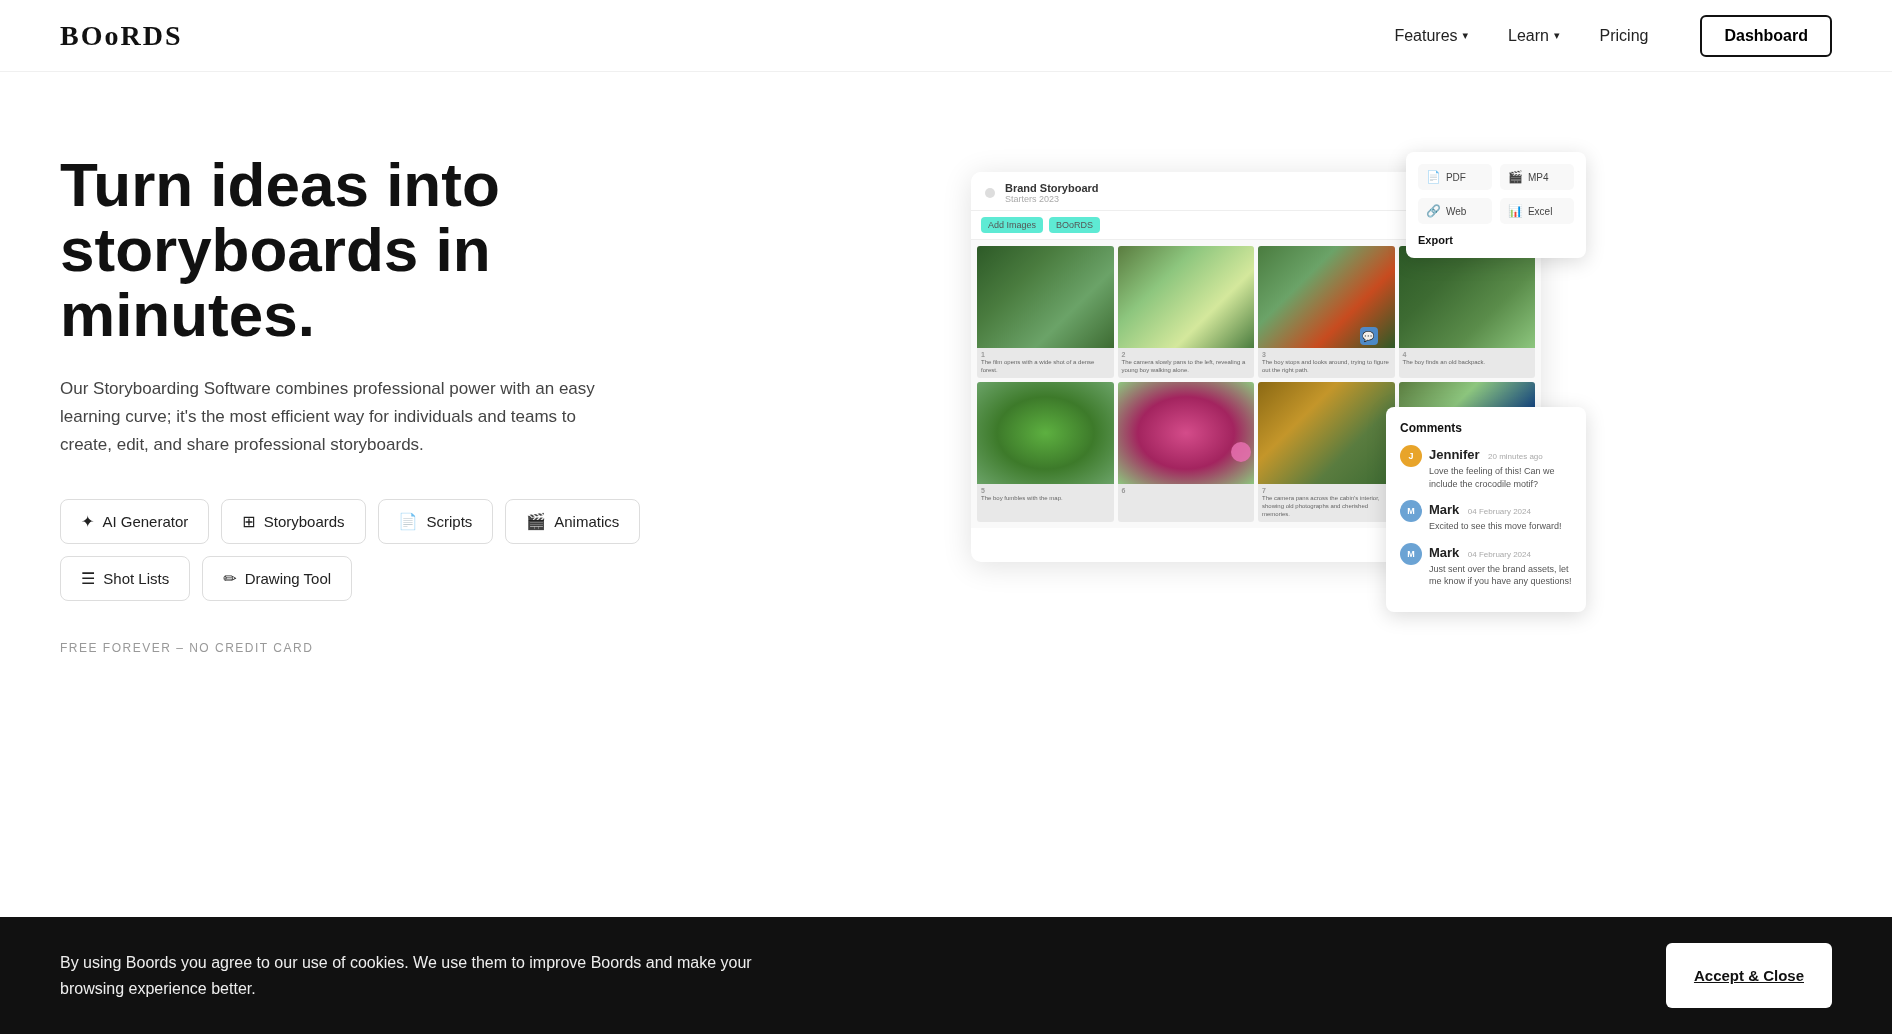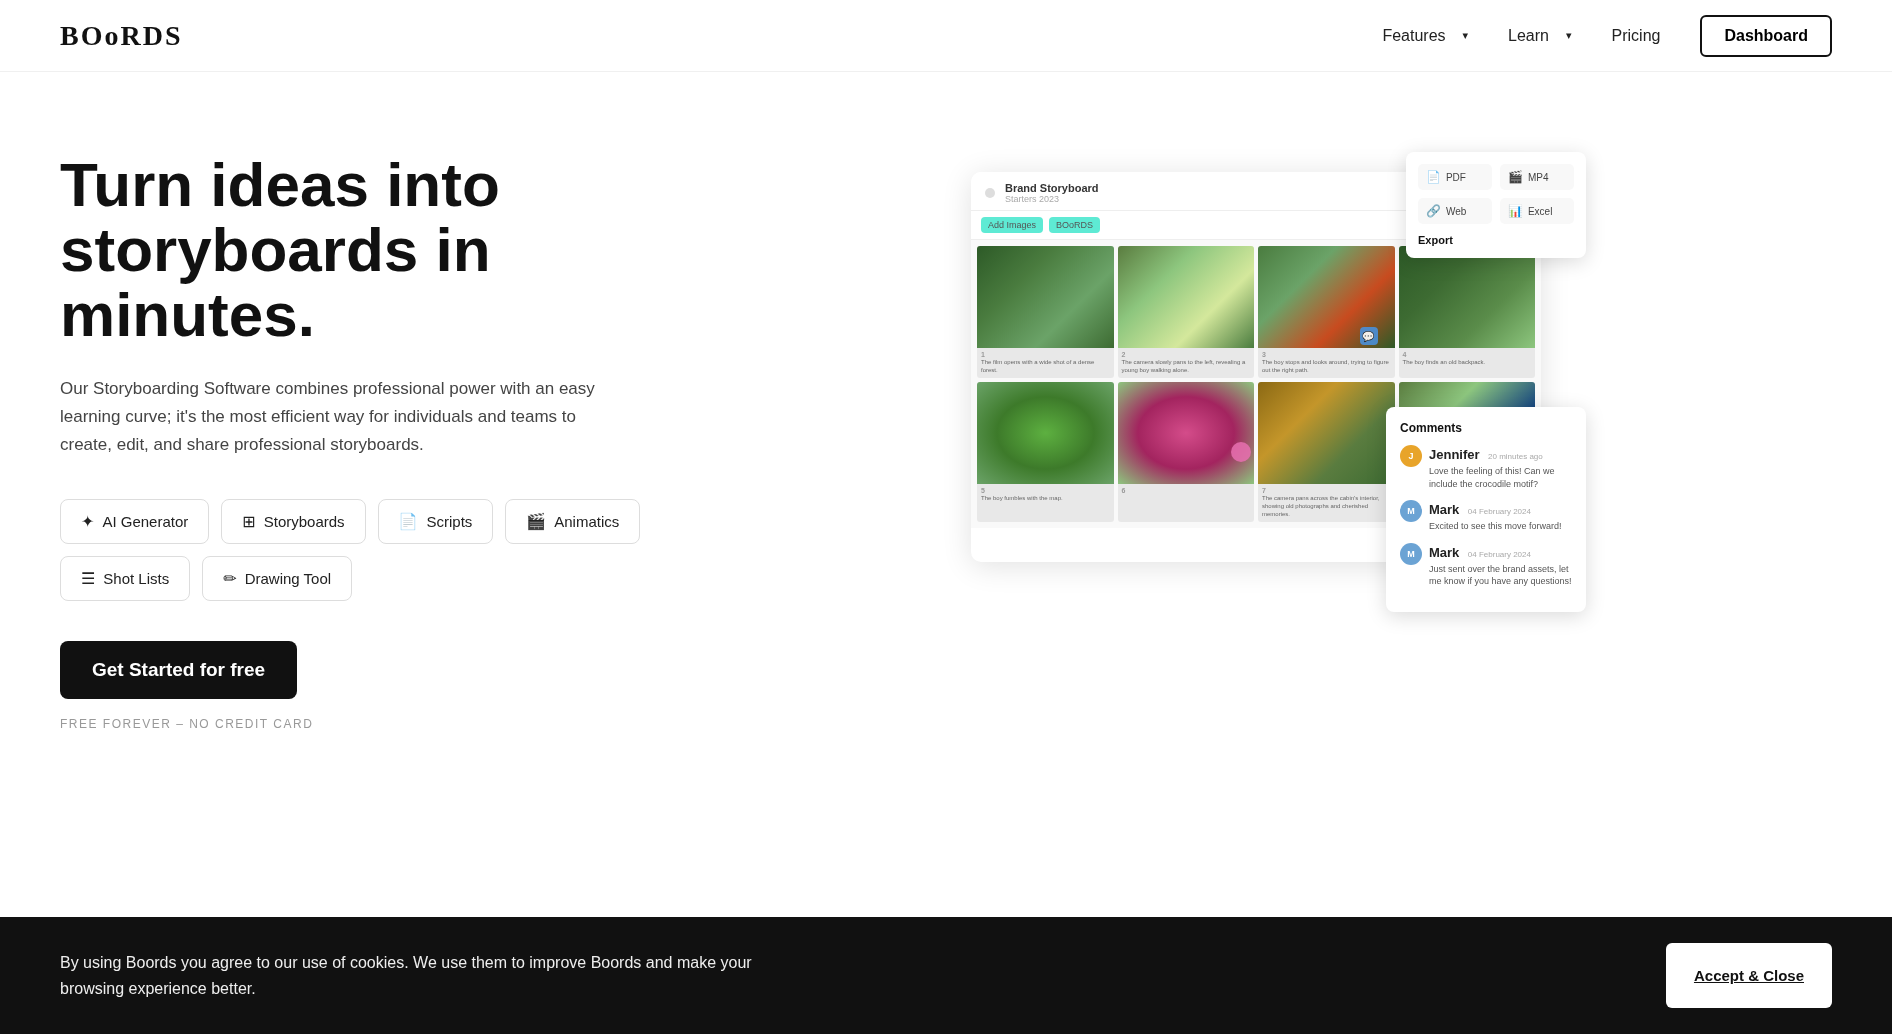--- a/index.html
+++ b/index.html
@@ -18,7 +18,7 @@
     .logo span { display: inline-block; }
     .nav-links { display: flex; align-items: center; gap: 40px; }
     .nav-link {
-      font-size: 16px; color: #222; cursor: pointer; display: flex; align-items: center; gap: 17px;
+      font-size: 16px; color: #222; cursor: pointer; display: flex; align-items: center; gap: 5px;
       text-decoration: none;
     }
     .chevron { font-size: 11px; }

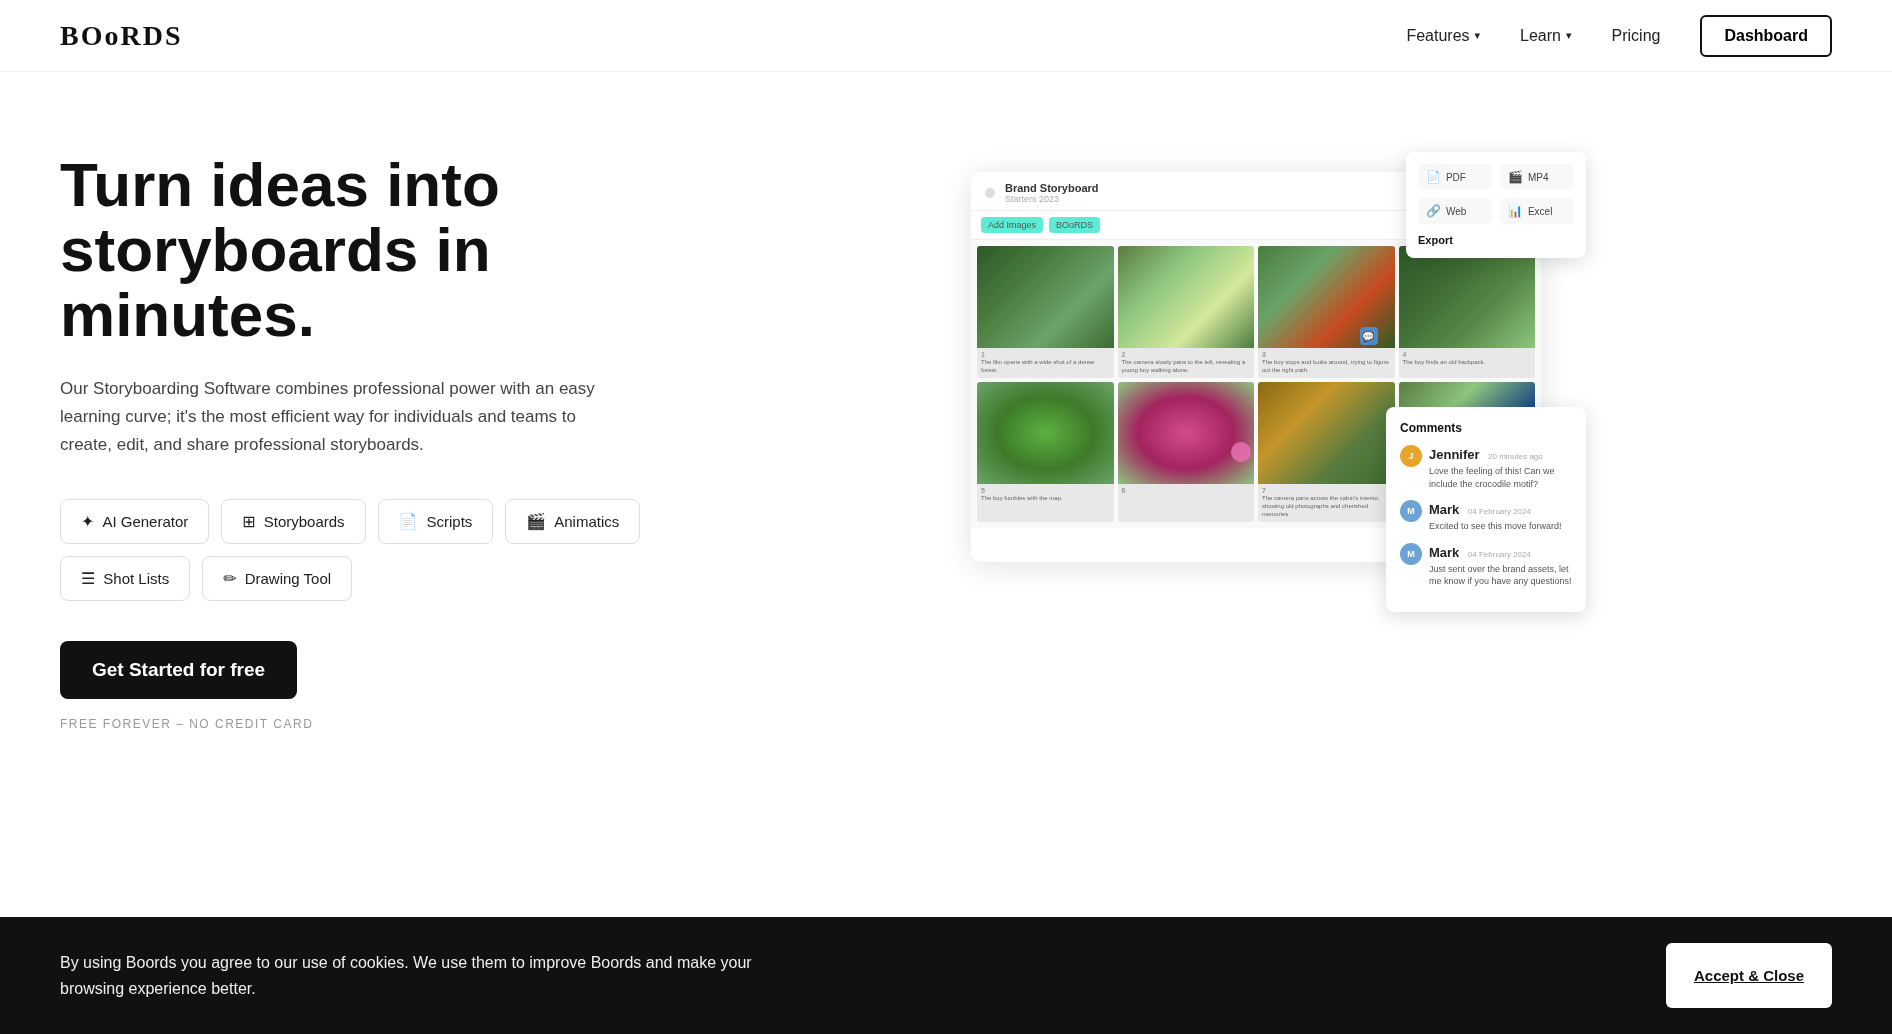--- a/index.html
+++ b/index.html
@@ -24,7 +24,7 @@
     .chevron { font-size: 11px; }
     .nav-dashboard-btn {
       padding: 10px 22px; border: 2px solid #111; border-radius: 6px;
-      background: #fff; font-size: 16px; font-weight: 600; cursor: pointer;
+      background: #fff; font-size: 16px; font-weight: 600; cursor: pointer; margin-left: 12px;
     }
 
     

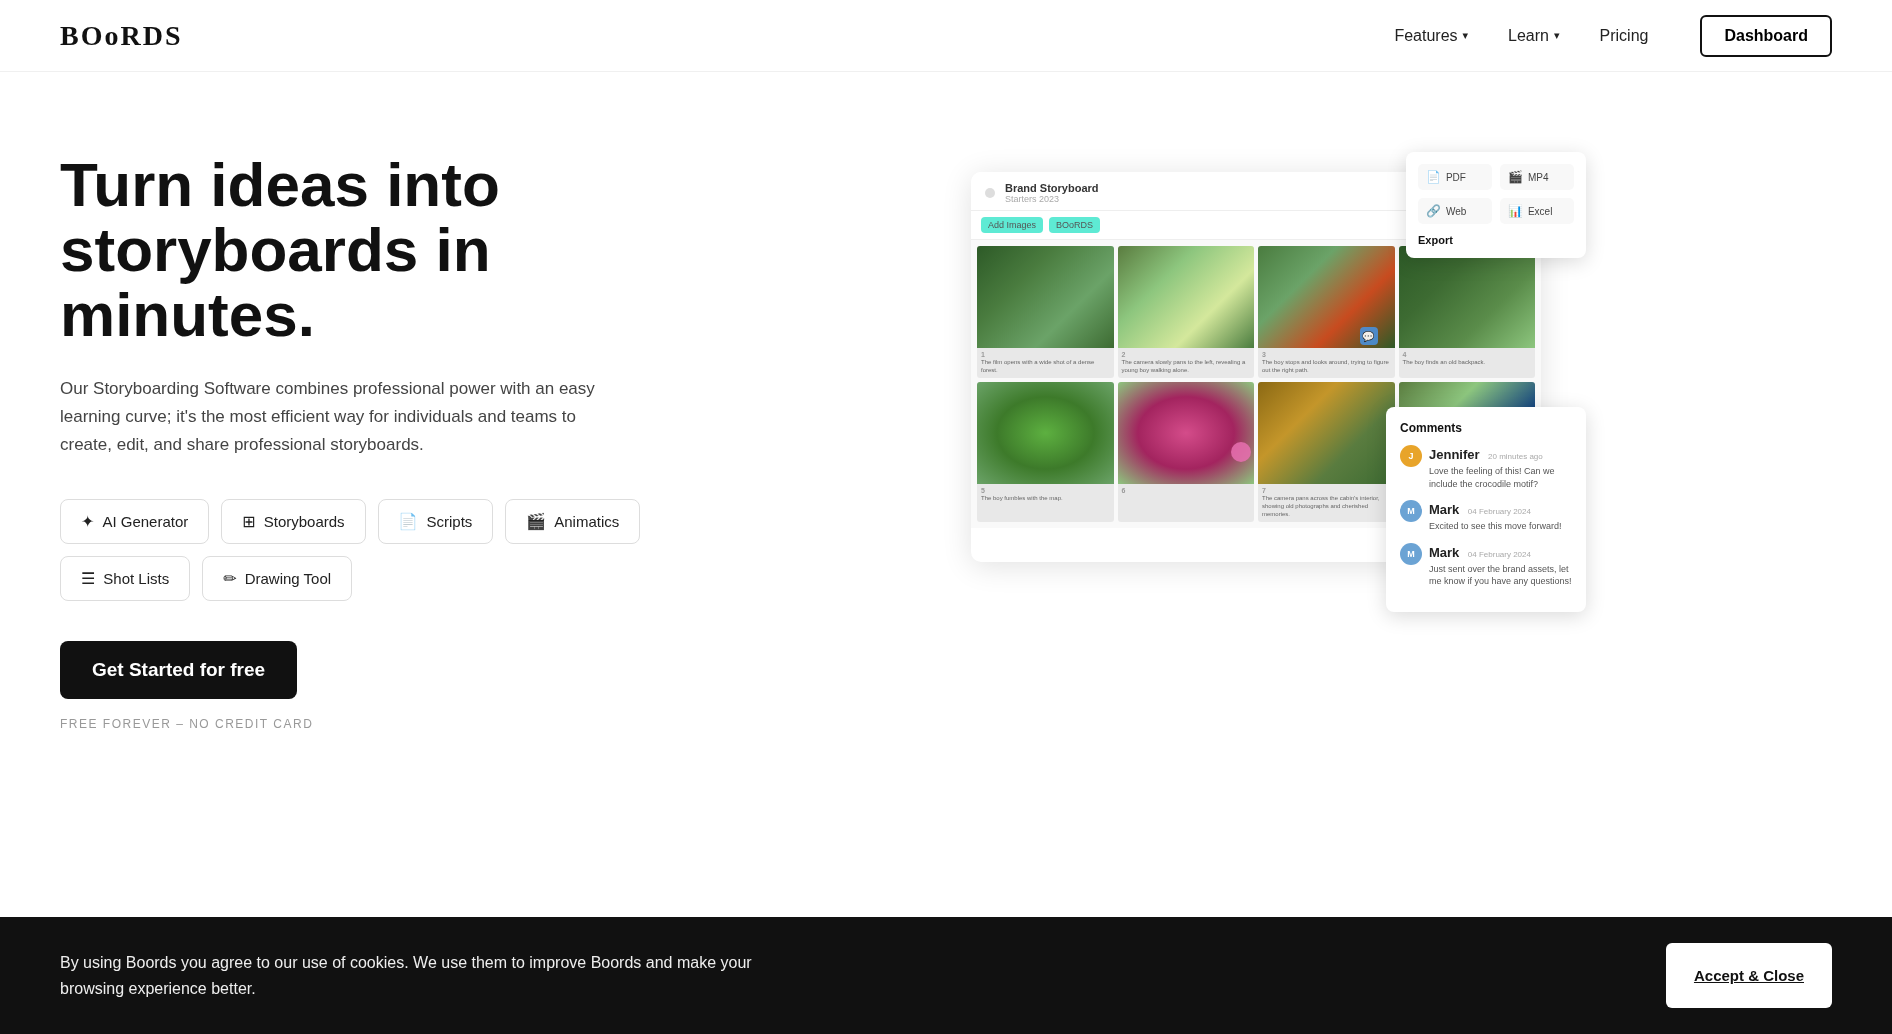--- a/index.html
+++ b/index.html
@@ -244,7 +244,6 @@
     </div>
 
     <div>
-      <button class="cta-btn">Get Started for free</button>
       <span class="cta-sub">FREE FOREVER – NO CREDIT CARD</span>
     </div>
   </div>

